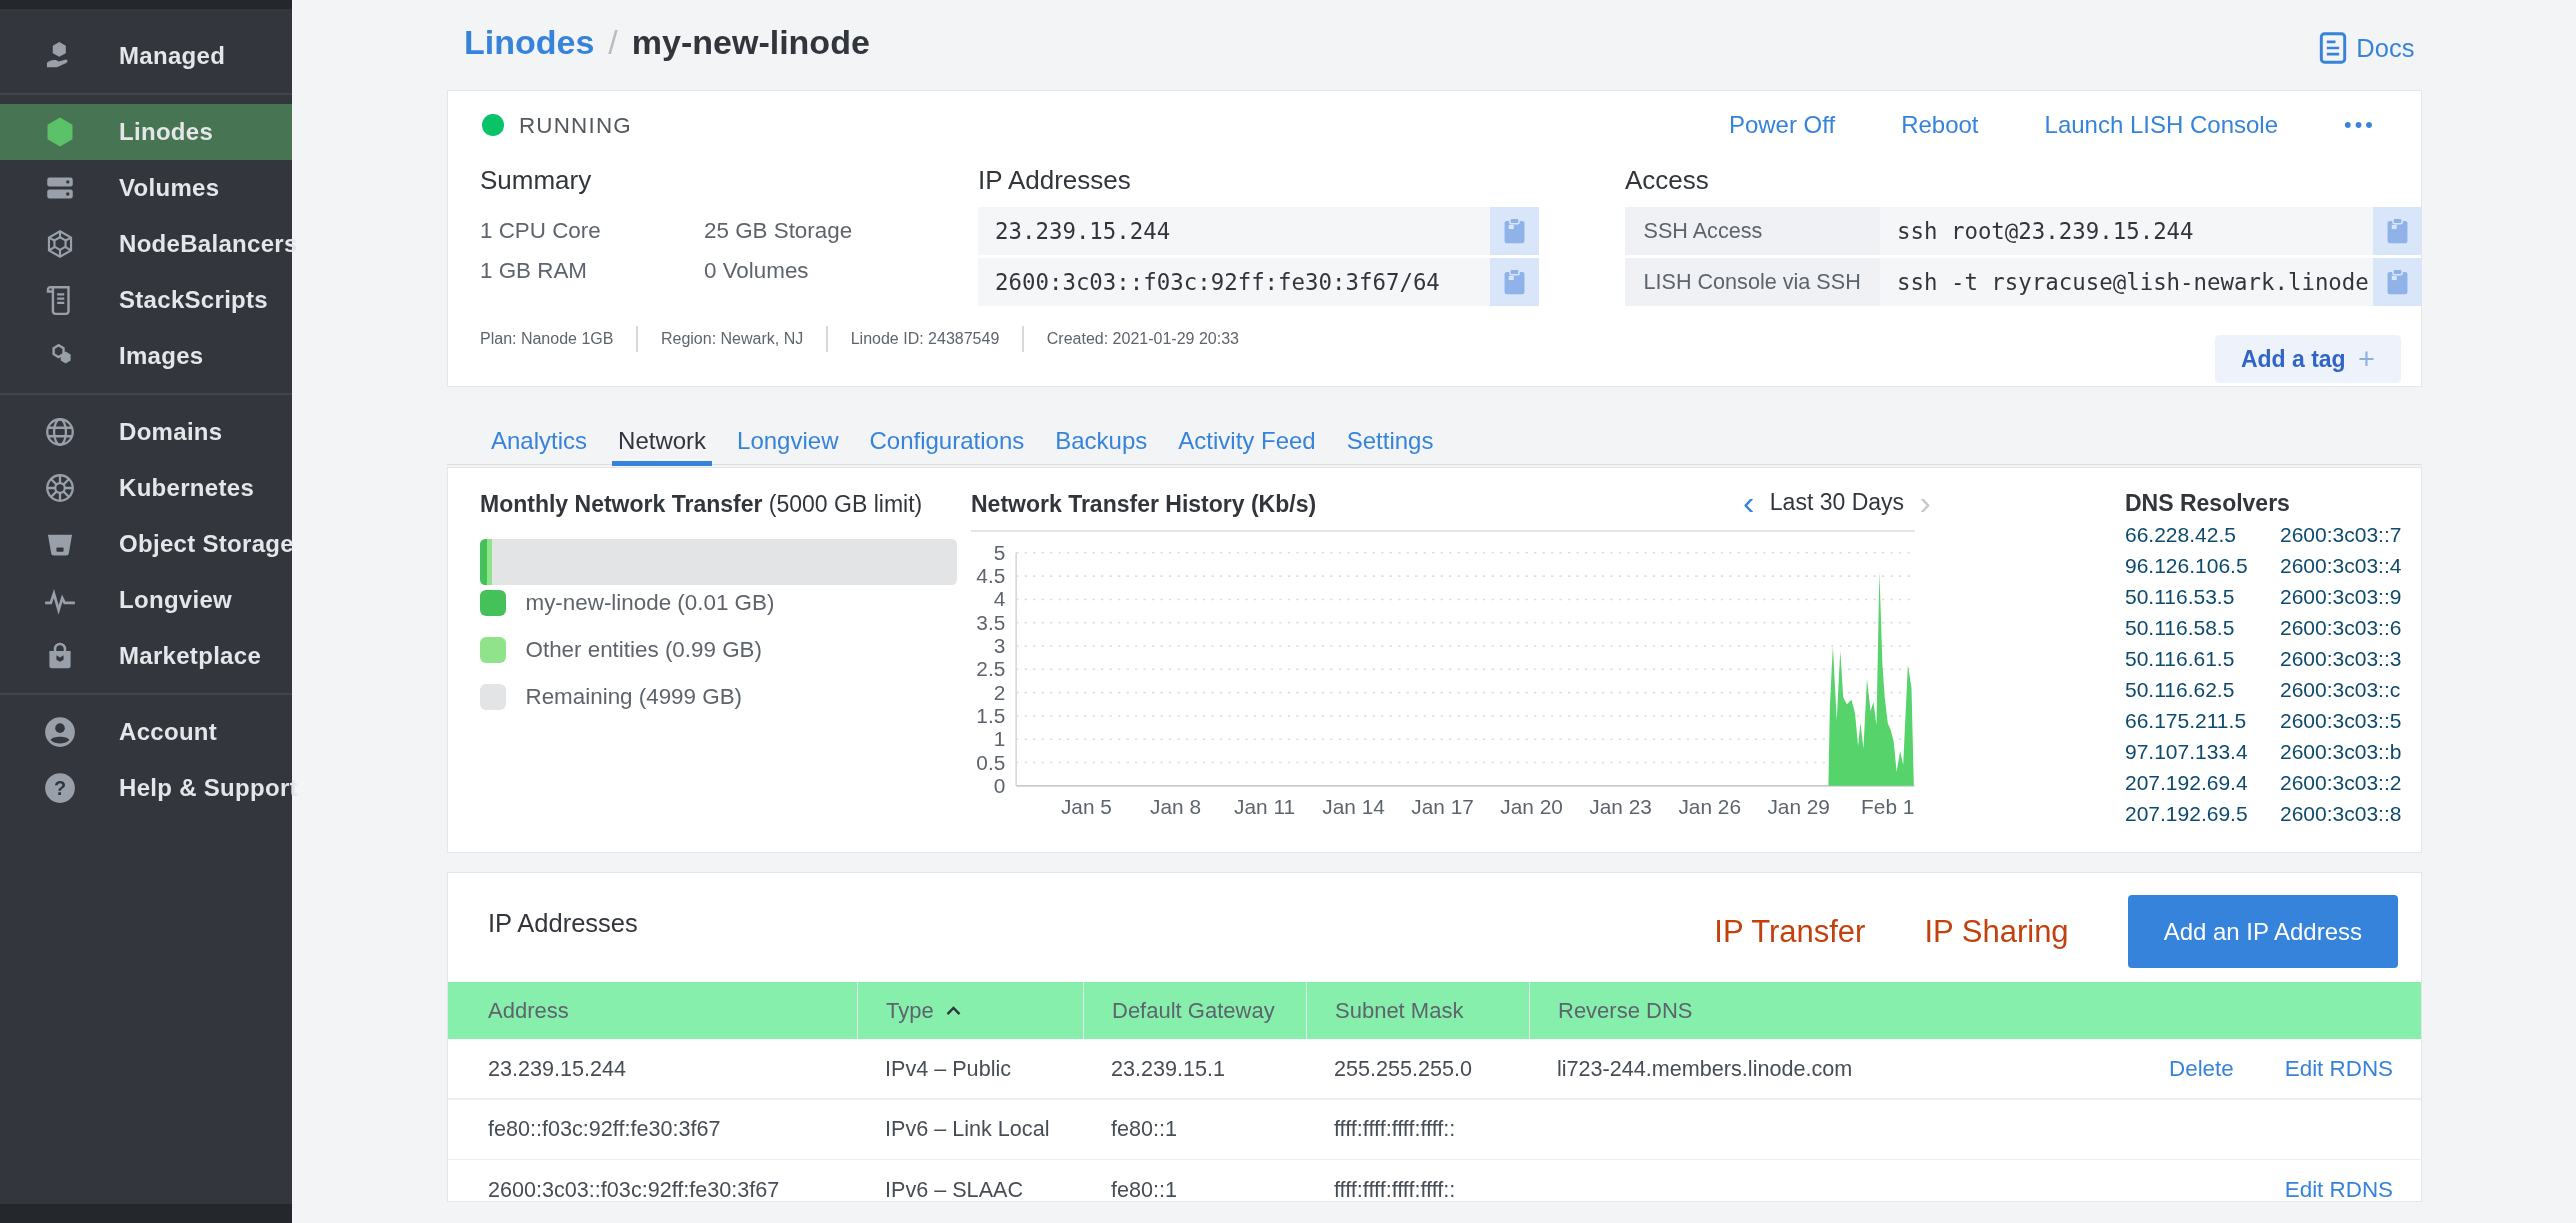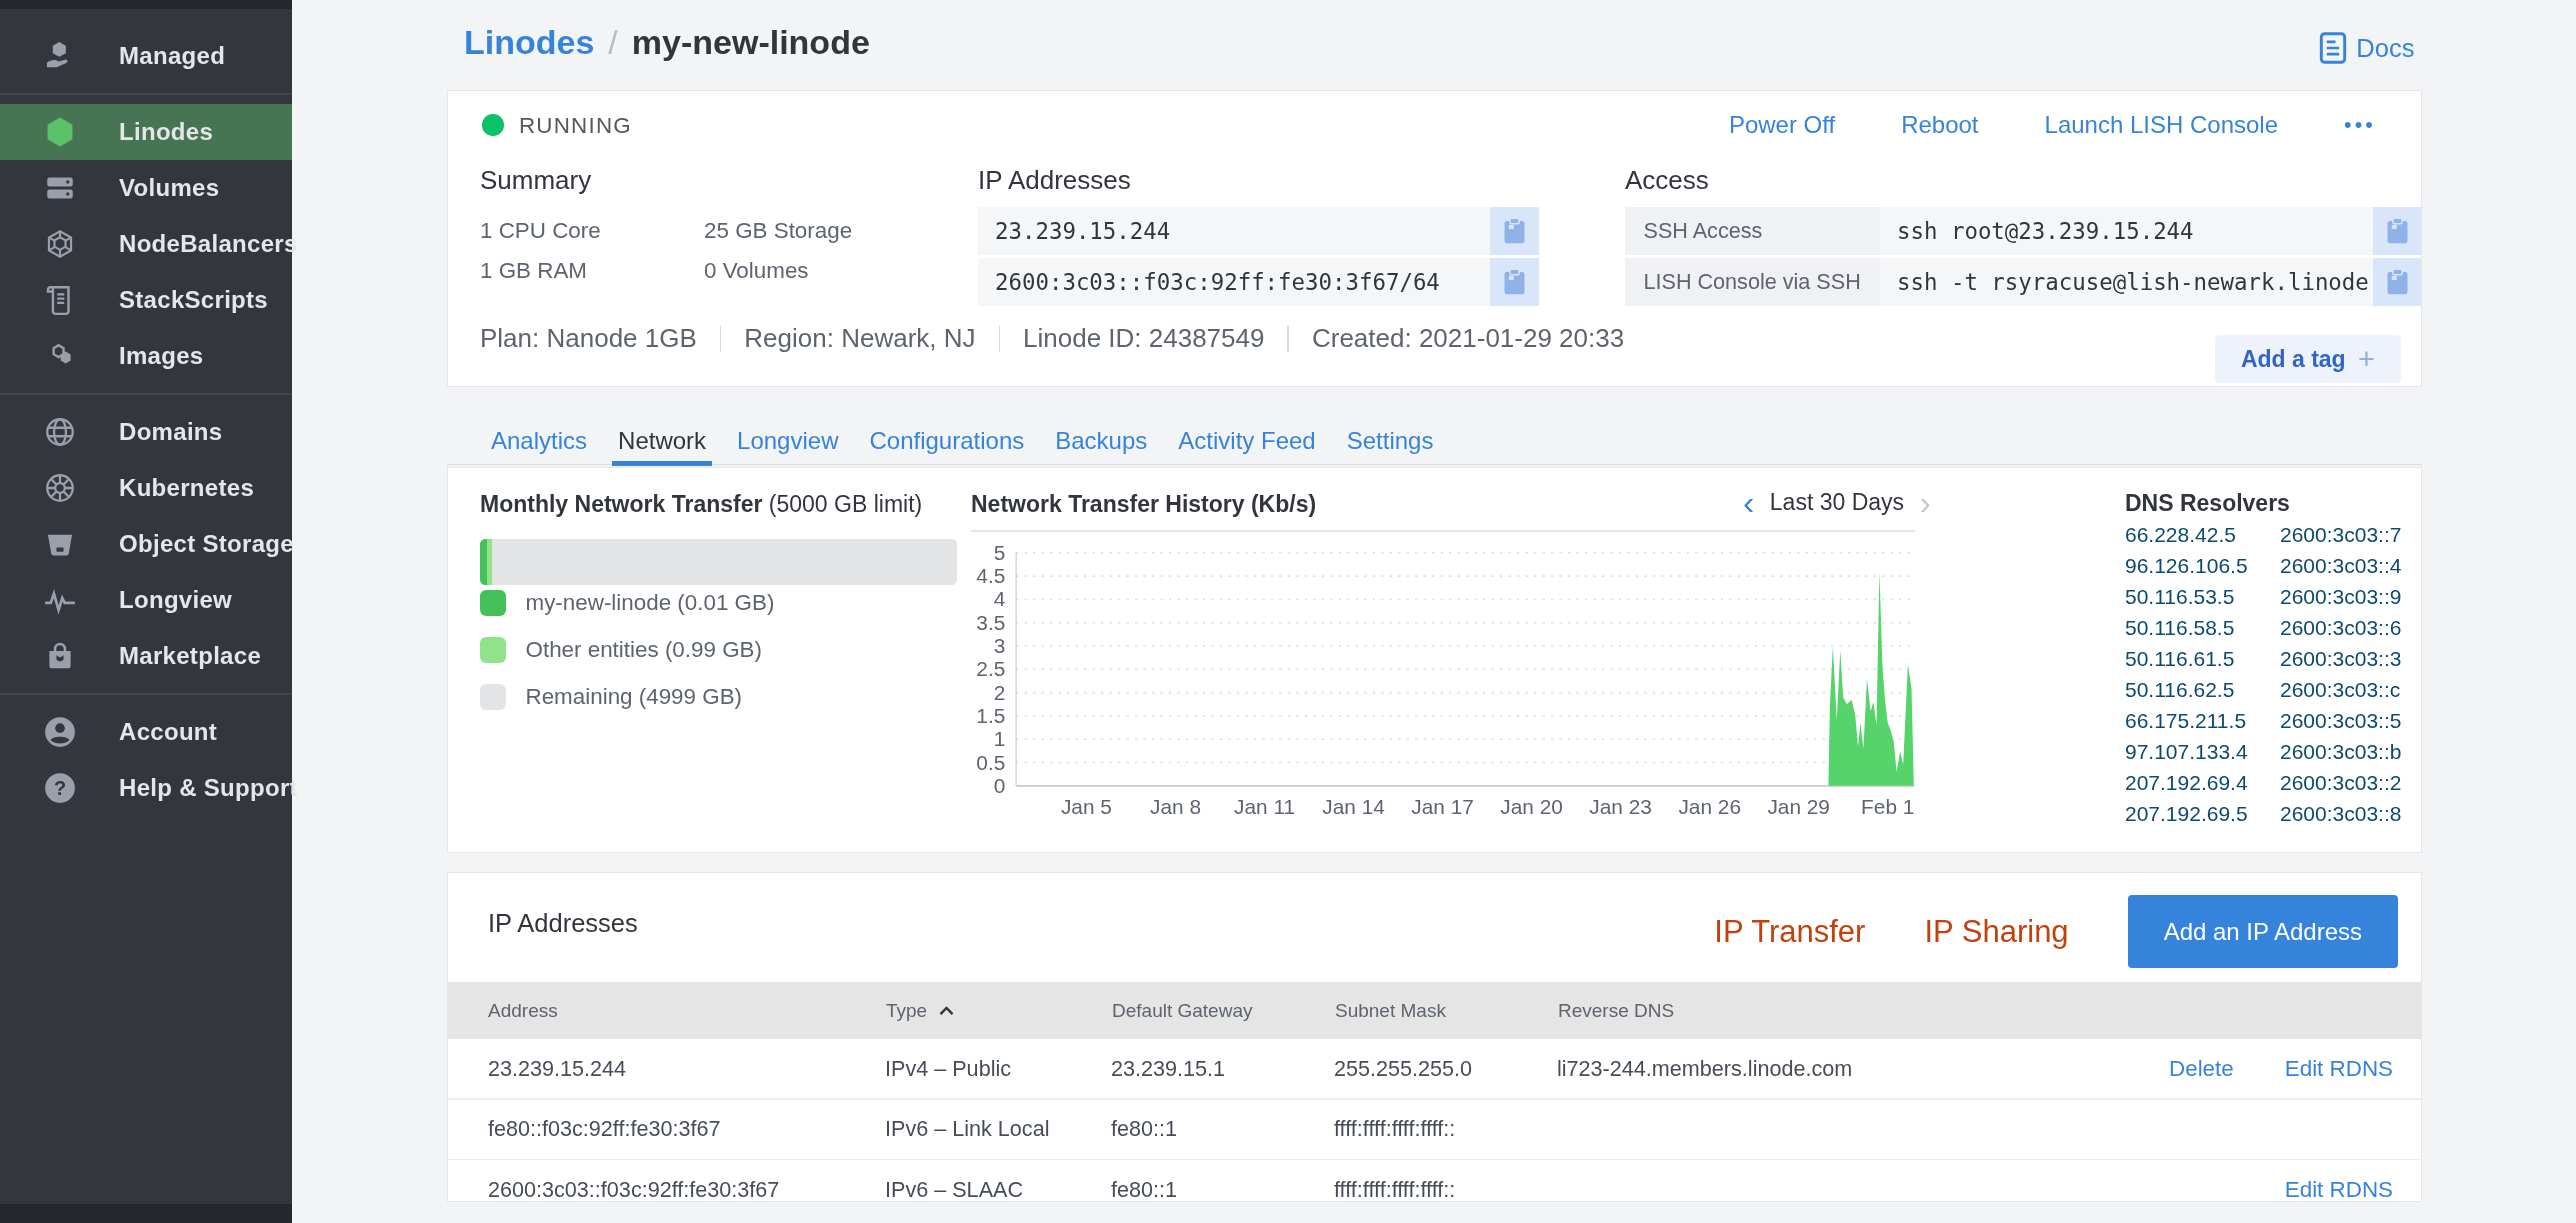--- a/index.html
+++ b/index.html
@@ -67,7 +67,7 @@
 
   
   .meta-row { position:absolute; left:32px; top:232px; height:31px; display:flex; align-items:center;
-    font-size:26px; color:#5e646e; white-space:nowrap; }
+    font-size:16px; color:#5e646e; white-space:nowrap; }
   .meta-sep { width:1.5px; height:26px; background:#d6d8db; margin:0 23px; }
   .add-tag { position:absolute; right:20px; top:244px; height:48px; padding:0 26px; background:#eef2fb;
     border-radius:4.6px; display:flex; align-items:center; gap:12.4px; font-size:23px; font-weight:bold;

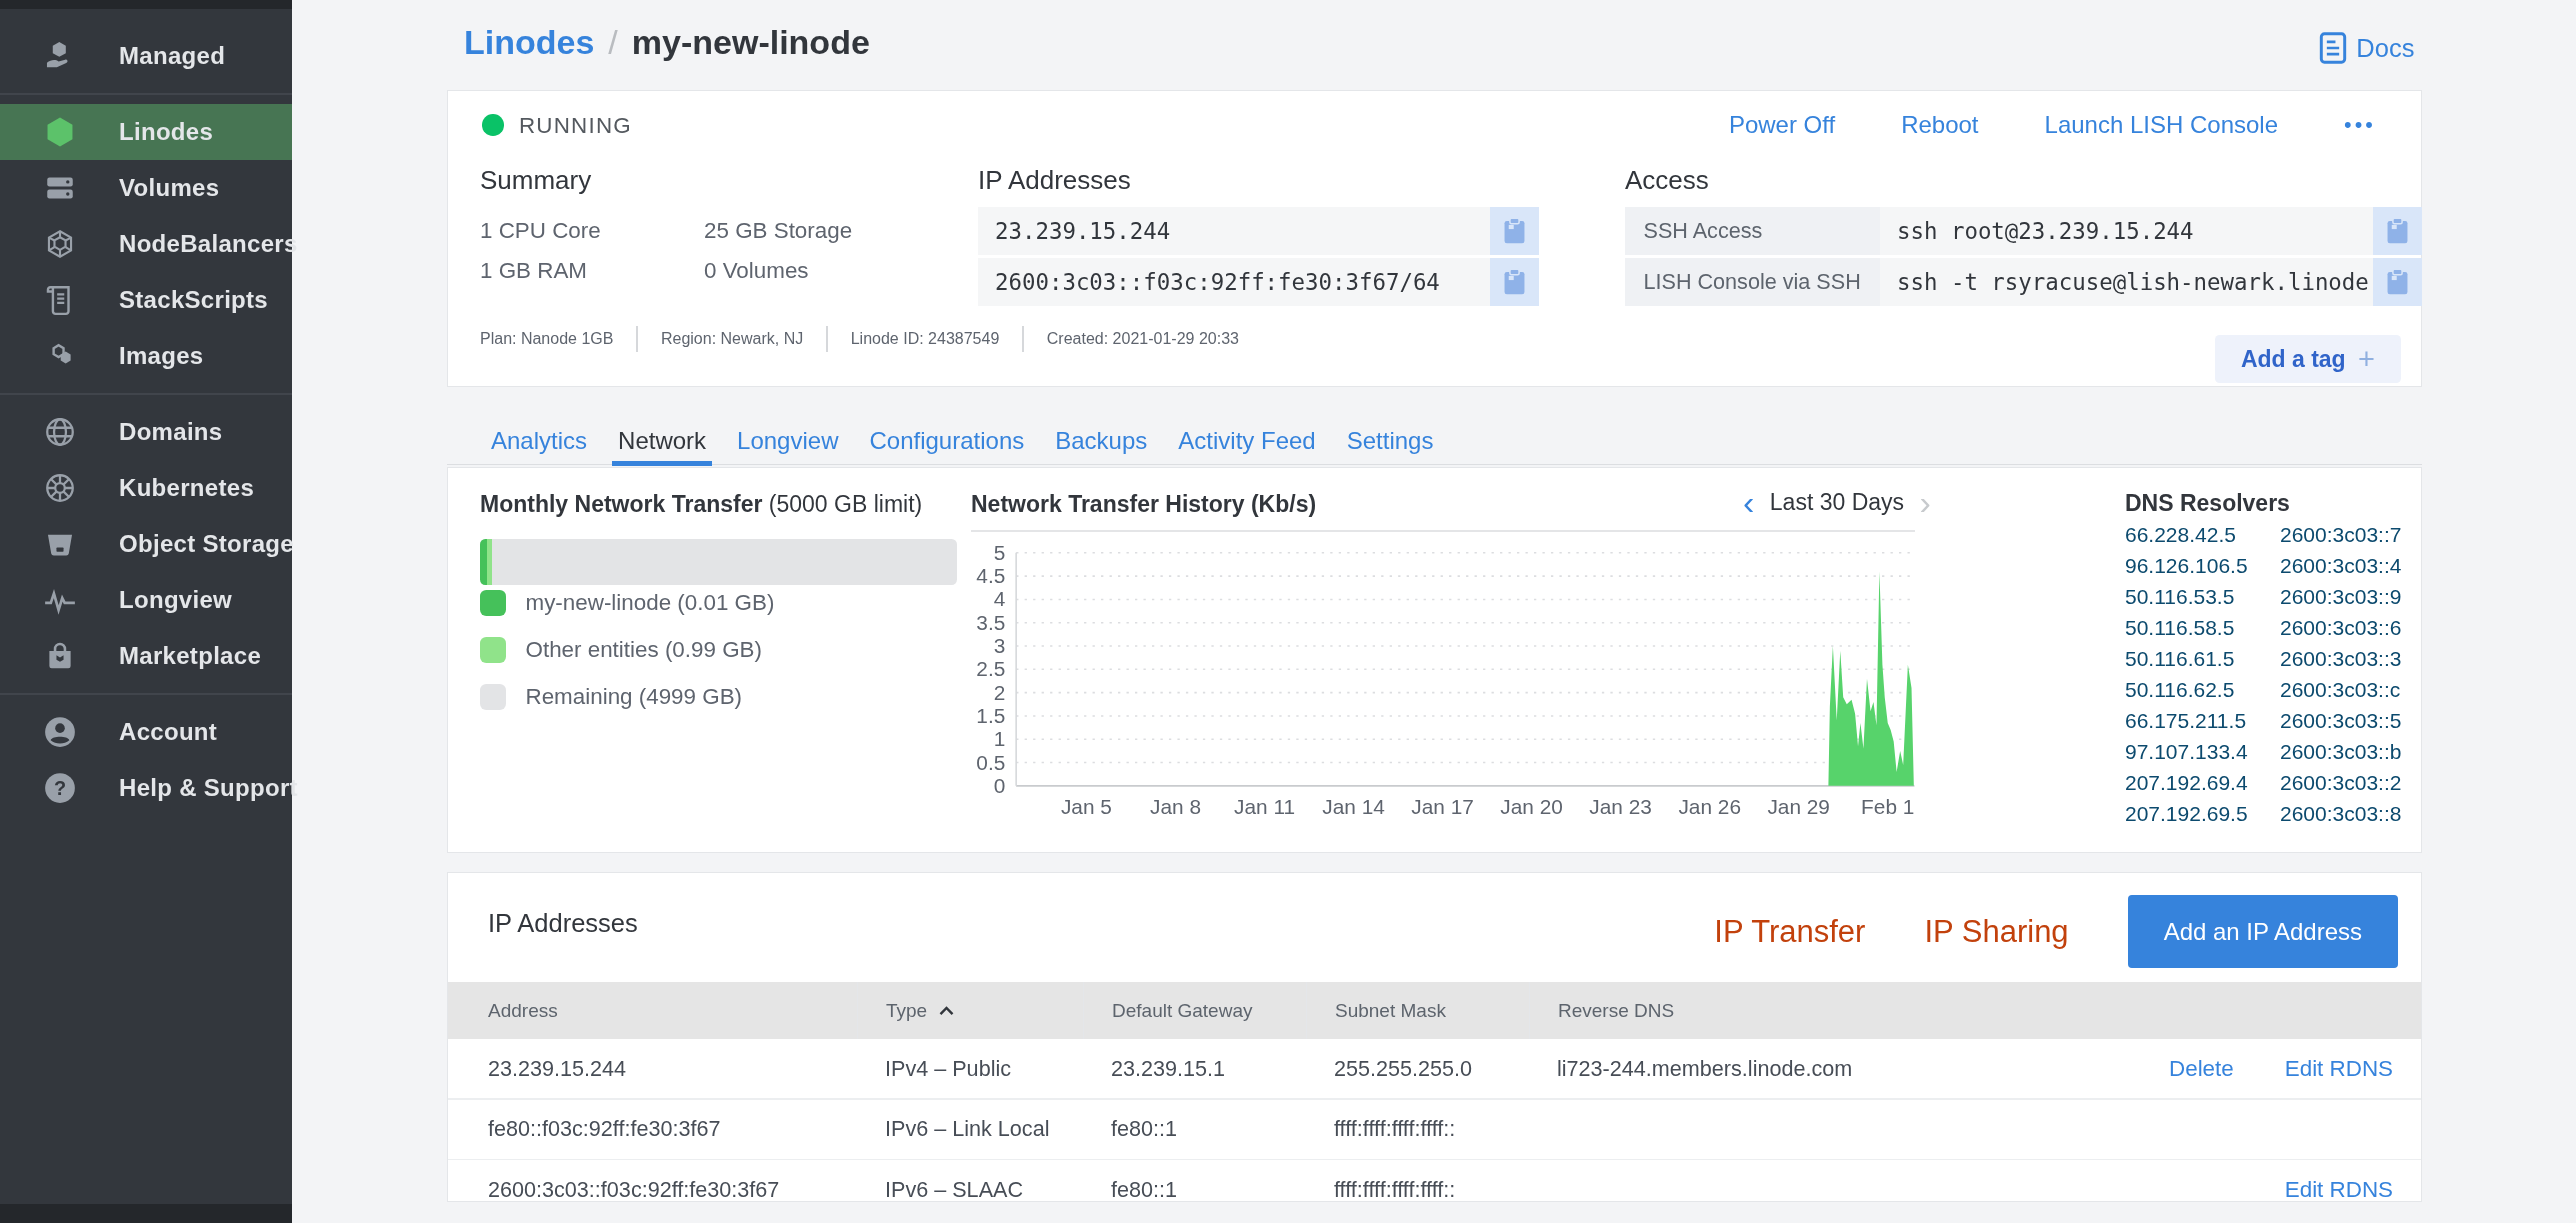--- a/index.html
+++ b/index.html
@@ -112,8 +112,8 @@
   .ipt-link { font-size:31px; color:#c2410c; cursor:pointer; white-space:nowrap; }
   .add-ip-btn { height:73px; padding:0 36px; background:#3683dc; color:#fff; font-size:24px;
     display:flex; align-items:center; border-radius:3.9px; cursor:pointer; white-space:nowrap; }
-  .ipt-header { position:absolute; left:0; top:109px; width:100%; height:57px; background:#e5e5e5;
-    display:grid; grid-template-columns:409px 226px 223px 223px 1fr; font-size:19px; color:#5d646d; }
+  .ipt-header { position:absolute; left:0; top:109px; width:100%; height:57px; background:#86efac;
+    display:grid; grid-template-columns:409px 226px 223px 223px 1fr; font-size:22px; color:#5d646d; }
   .hcell { height:100%; display:flex; align-items:center; padding-left:28px; border-left:1.5px solid #e4e6e9; }
   .hcell:first-child { padding-left:40px; border-left:none; }
   .sort-caret { margin-left:10.8px; display:inline-flex; }

